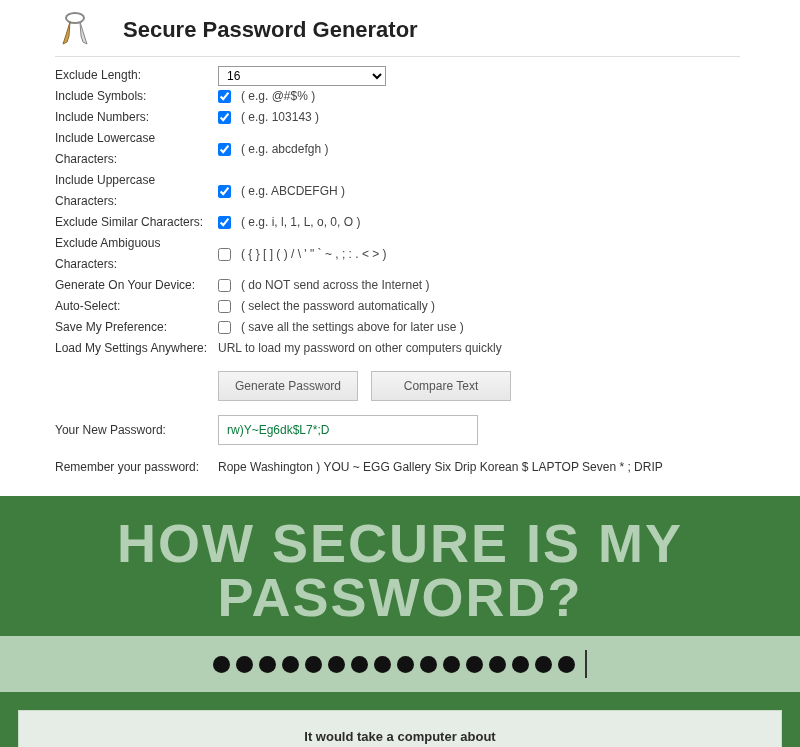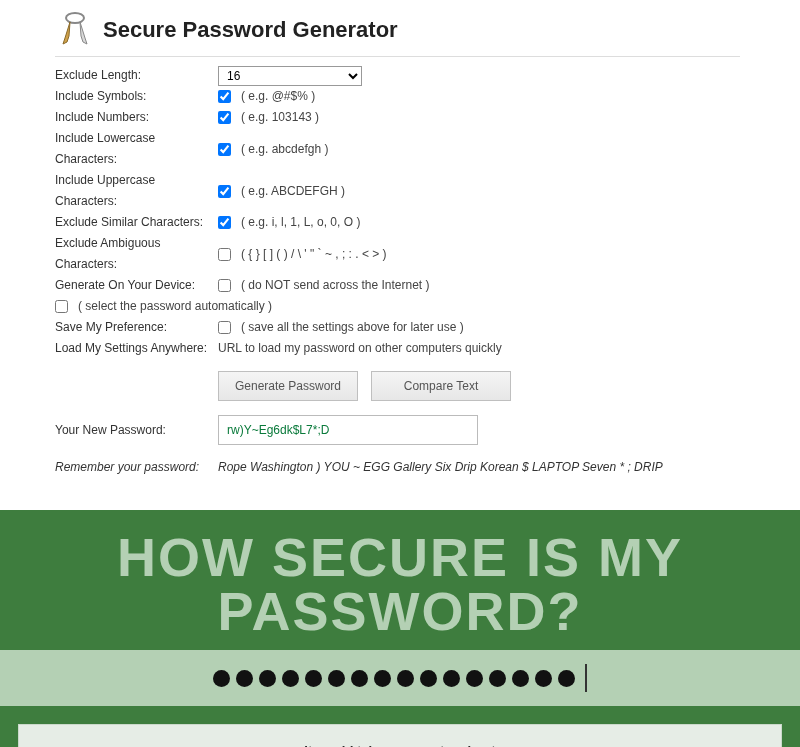--- a/index.html
+++ b/index.html
@@ -12,7 +12,7 @@
     width: 800px;
   }
   .wrap { padding: 10px 60px 10px 55px; }
-  .header { display: flex; align-items: center; gap: 8px; padding: 0 0 6px 0; }
+  .header { display: flex; align-items: center; gap: 28px; padding: 0 0 6px 0; }
   .keys-icon { width: 40px; height: 40px; }
   .title { font-size: 22px; font-weight: bold; color: #222; }
   hr.topdiv { border: none; border-top: 1px solid #ddd; margin: 0 0 8px 0; }

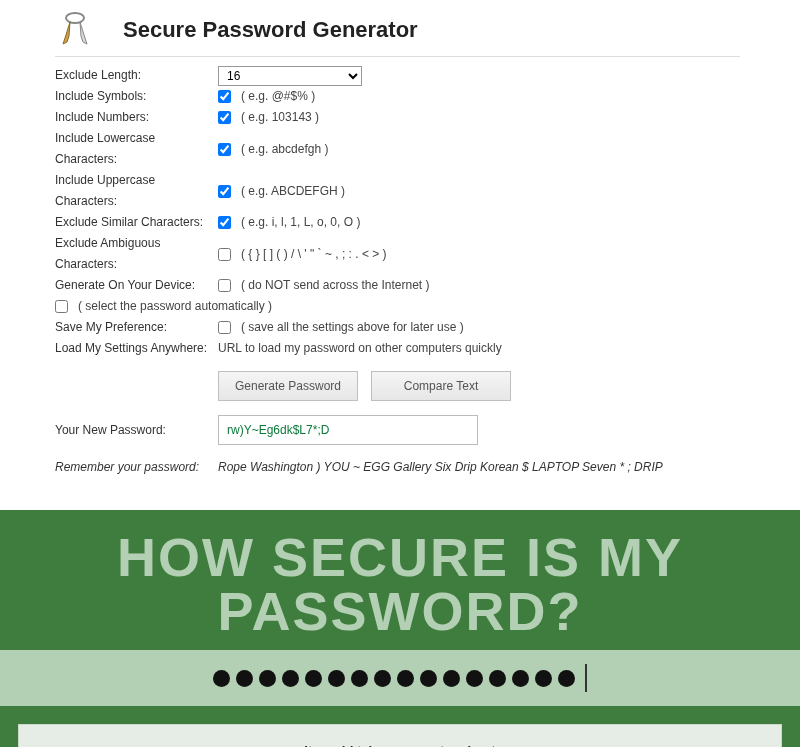--- a/index.html
+++ b/index.html
@@ -20,7 +20,7 @@
   .label { width: 163px; flex: 0 0 163px; color: #333; font-size: 12px; }
   .ctrl { display: flex; align-items: center; gap: 6px; font-size: 12px; color: #444; }
   .ctrl input[type=checkbox] { margin: 0 4px 0 0; }
-  .lenselect { width: 144px; height: 20px; font-size: 12px; border: 1px solid #999; background: #fff; padding-left: 4px; }
+  .lenselect { width: 168px; height: 20px; font-size: 12px; border: 1px solid #999; background: #fff; padding-left: 4px; }
   .eg { color: #444; }
   .btnrow { display: flex; gap: 13px; margin: 12px 0 14px 163px; }
   .btn {

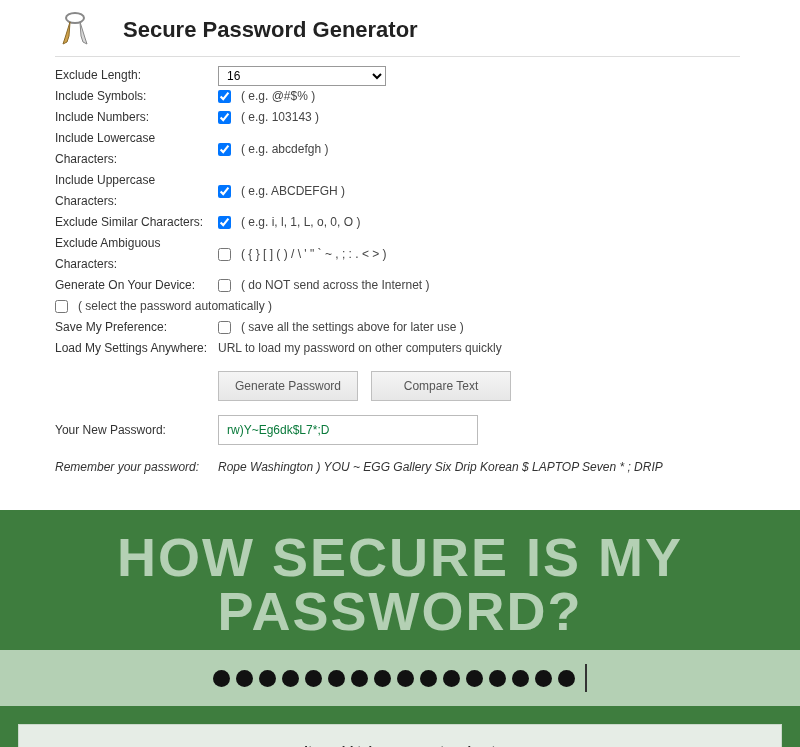--- a/index.html
+++ b/index.html
@@ -146,6 +146,7 @@
   </div>
 
   <div class="row">
+    <div class="label">Auto-Select:</div>
     <div class="ctrl">
       <input type="checkbox" style="">
       <span class="eg">( select the password automatically )</span>

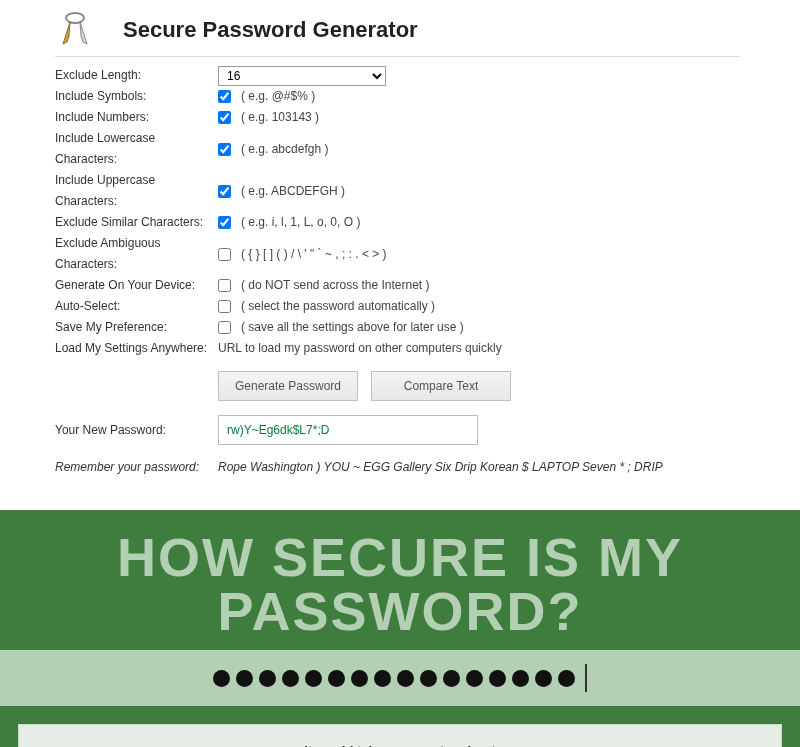--- a/index.html
+++ b/index.html
@@ -178,7 +178,7 @@
     <input class="pwbox" type="text" value="rw)Y~Eg6dk$L7*;D" style="">
   </div>
 
-  <div class="row" style="margin-bottom:22px;font-style:italic;">
+  <div class="row" style="margin-bottom:8px;">
     <div class="label">Remember your password:</div>
     <div class="remember">Rope Washington ) YOU ~ EGG Gallery Six Drip Korean $ LAPTOP Seven * ; DRIP</div>
   </div>

